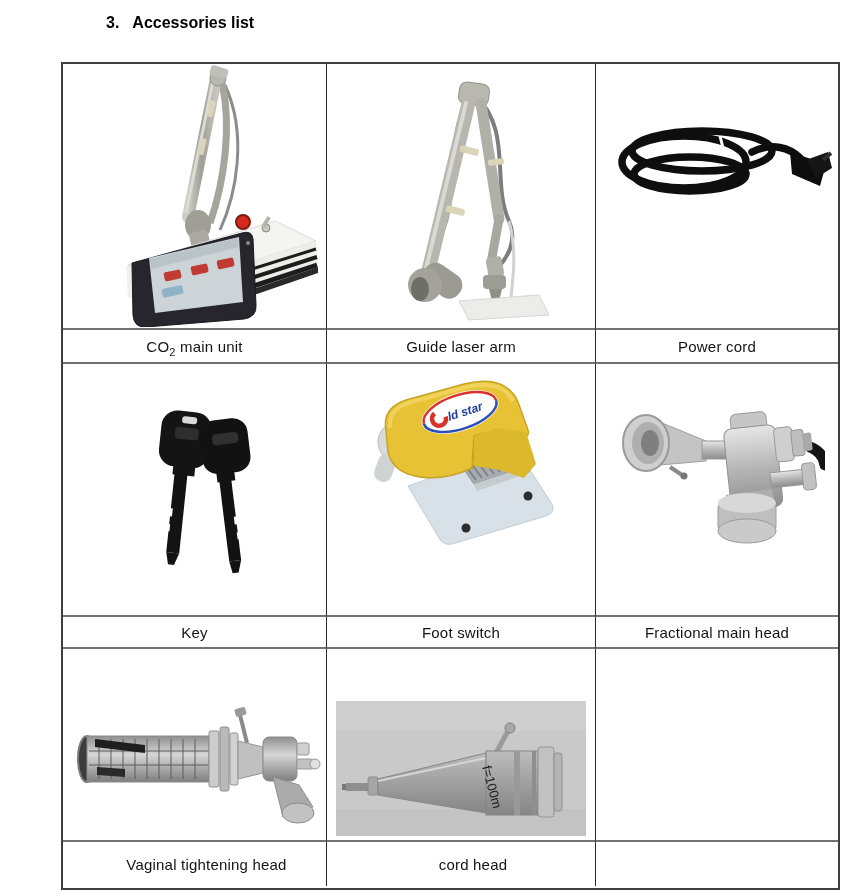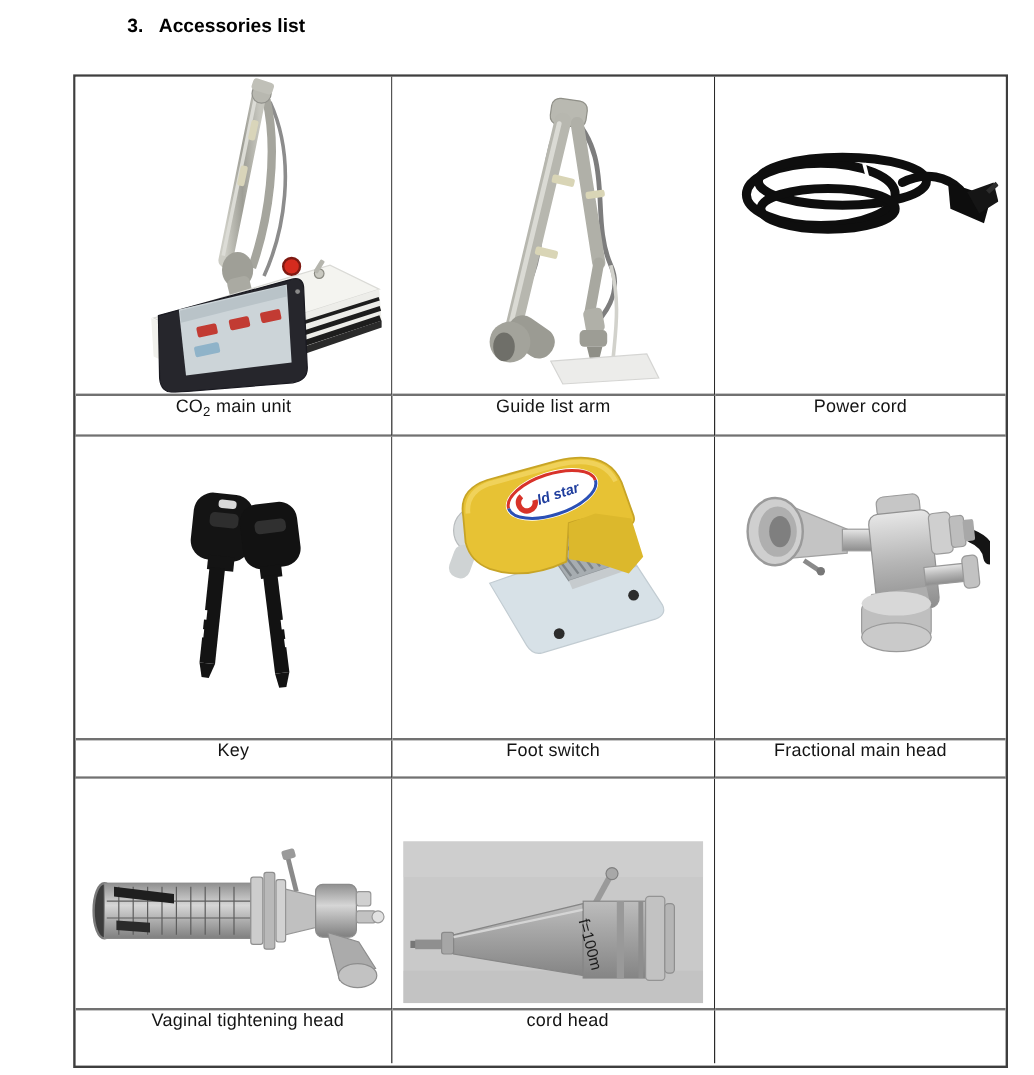--- a/index.html
+++ b/index.html
@@ -15,7 +15,7 @@
   .cell.c3{border-right:none;}
   .cell.b0{border-bottom:none;padding-left:24px;}
   .cell.img{display:flex;justify-content:center;align-items:flex-start;background:#fff;}
-  .cell.lbl{display:flex;justify-content:center;
+  .cell.lbl{display:flex;justify-content:center;align-items:center;
             font-size:15px;color:#141414;letter-spacing:.2px;}
   .cell.lbl sub{font-size:11px;line-height:0;}
   .mt-center{align-self:center;}

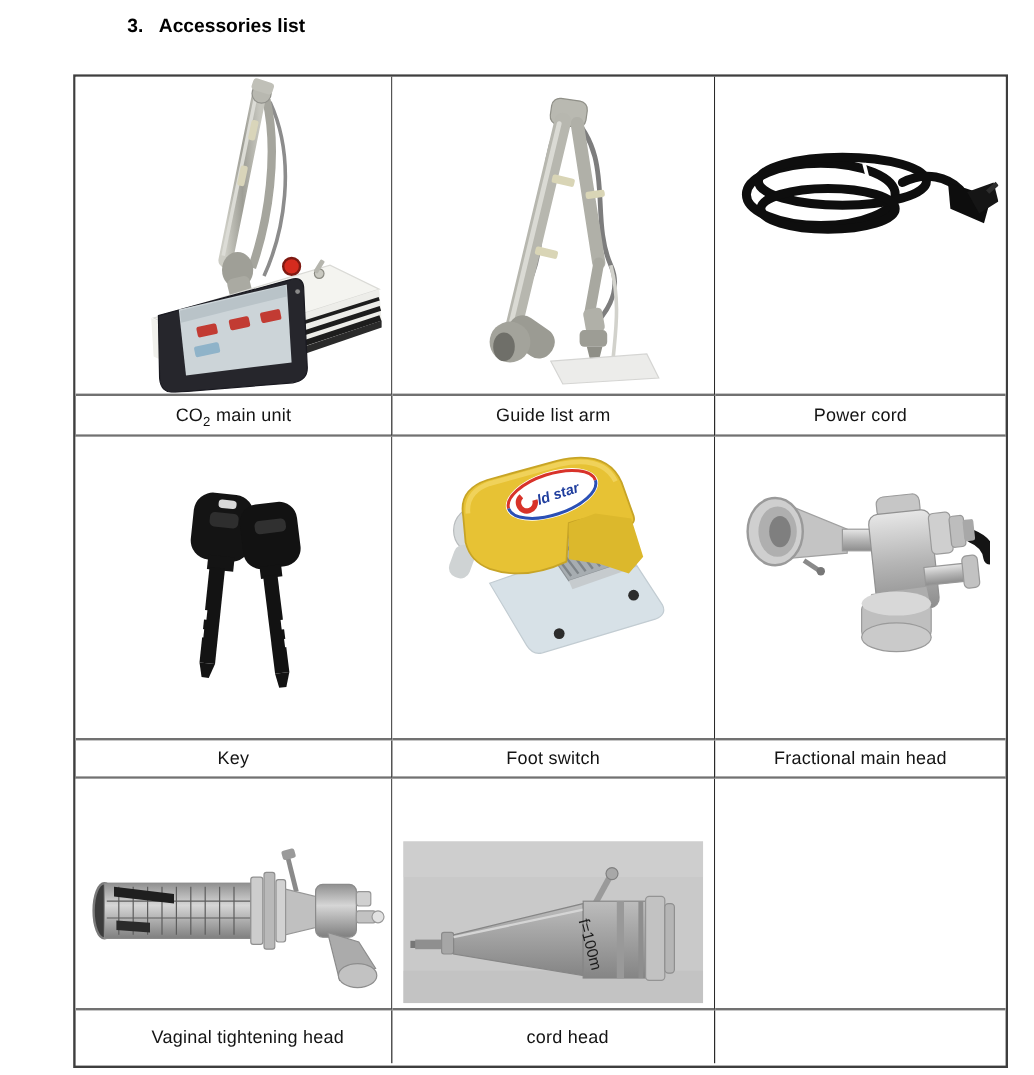--- a/index.html
+++ b/index.html
@@ -131,7 +131,7 @@
       <span><span>CO</span><sub>2</sub><span> main unit</span></span>
     </div>
     <div class="cell lbl c2">
-      <span>Guide list arm</span>
+      <span>Guide laser arm</span>
     </div>
     <div class="cell lbl c3">
       <span>Power cord</span>

